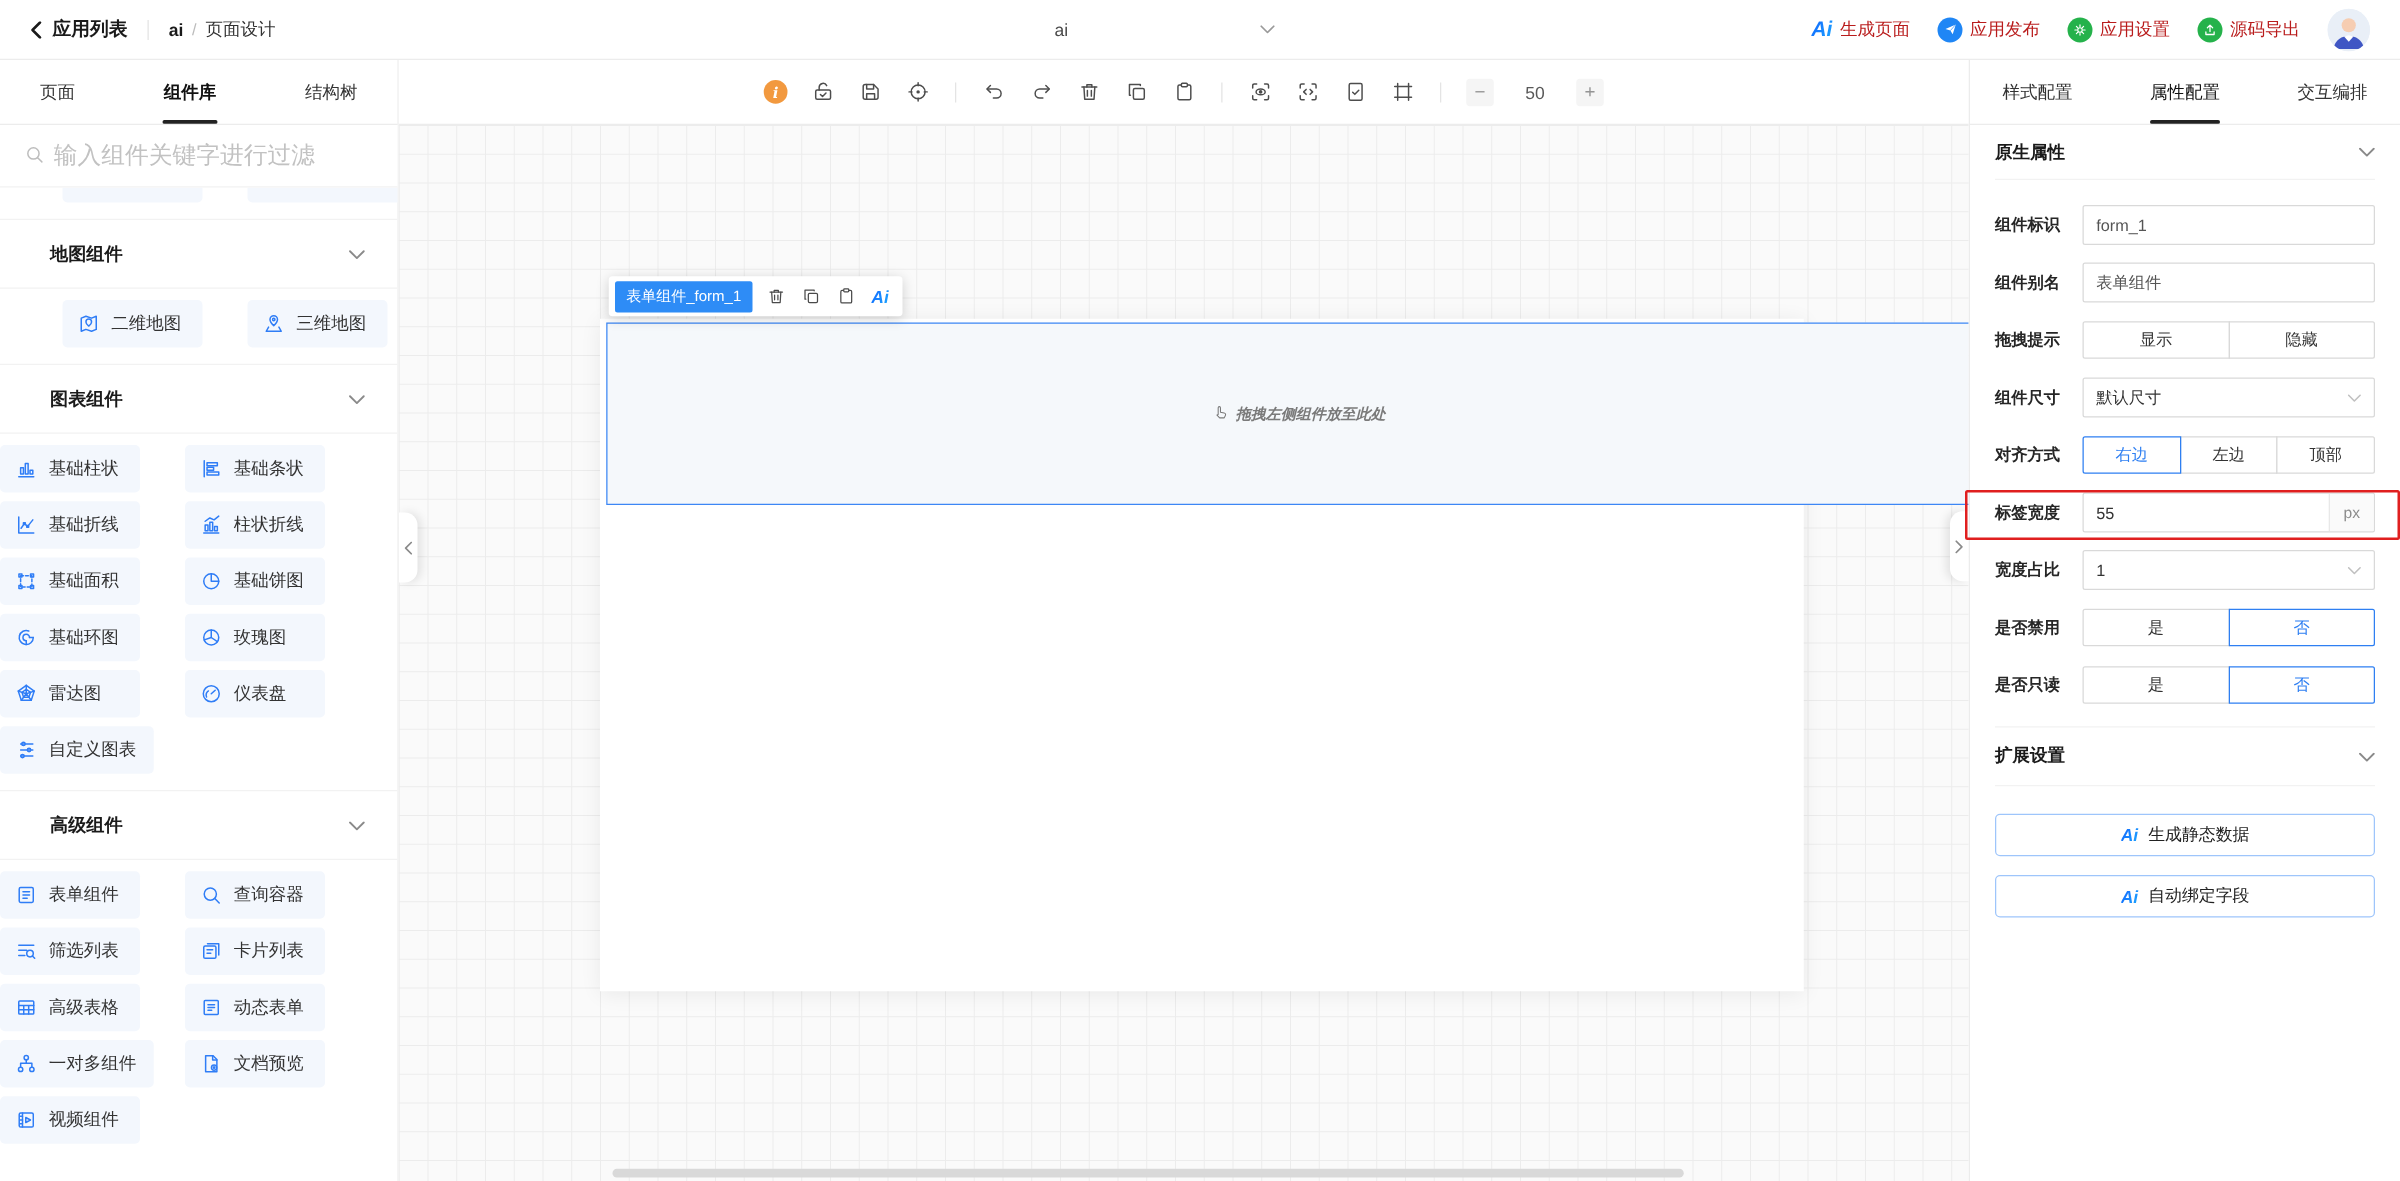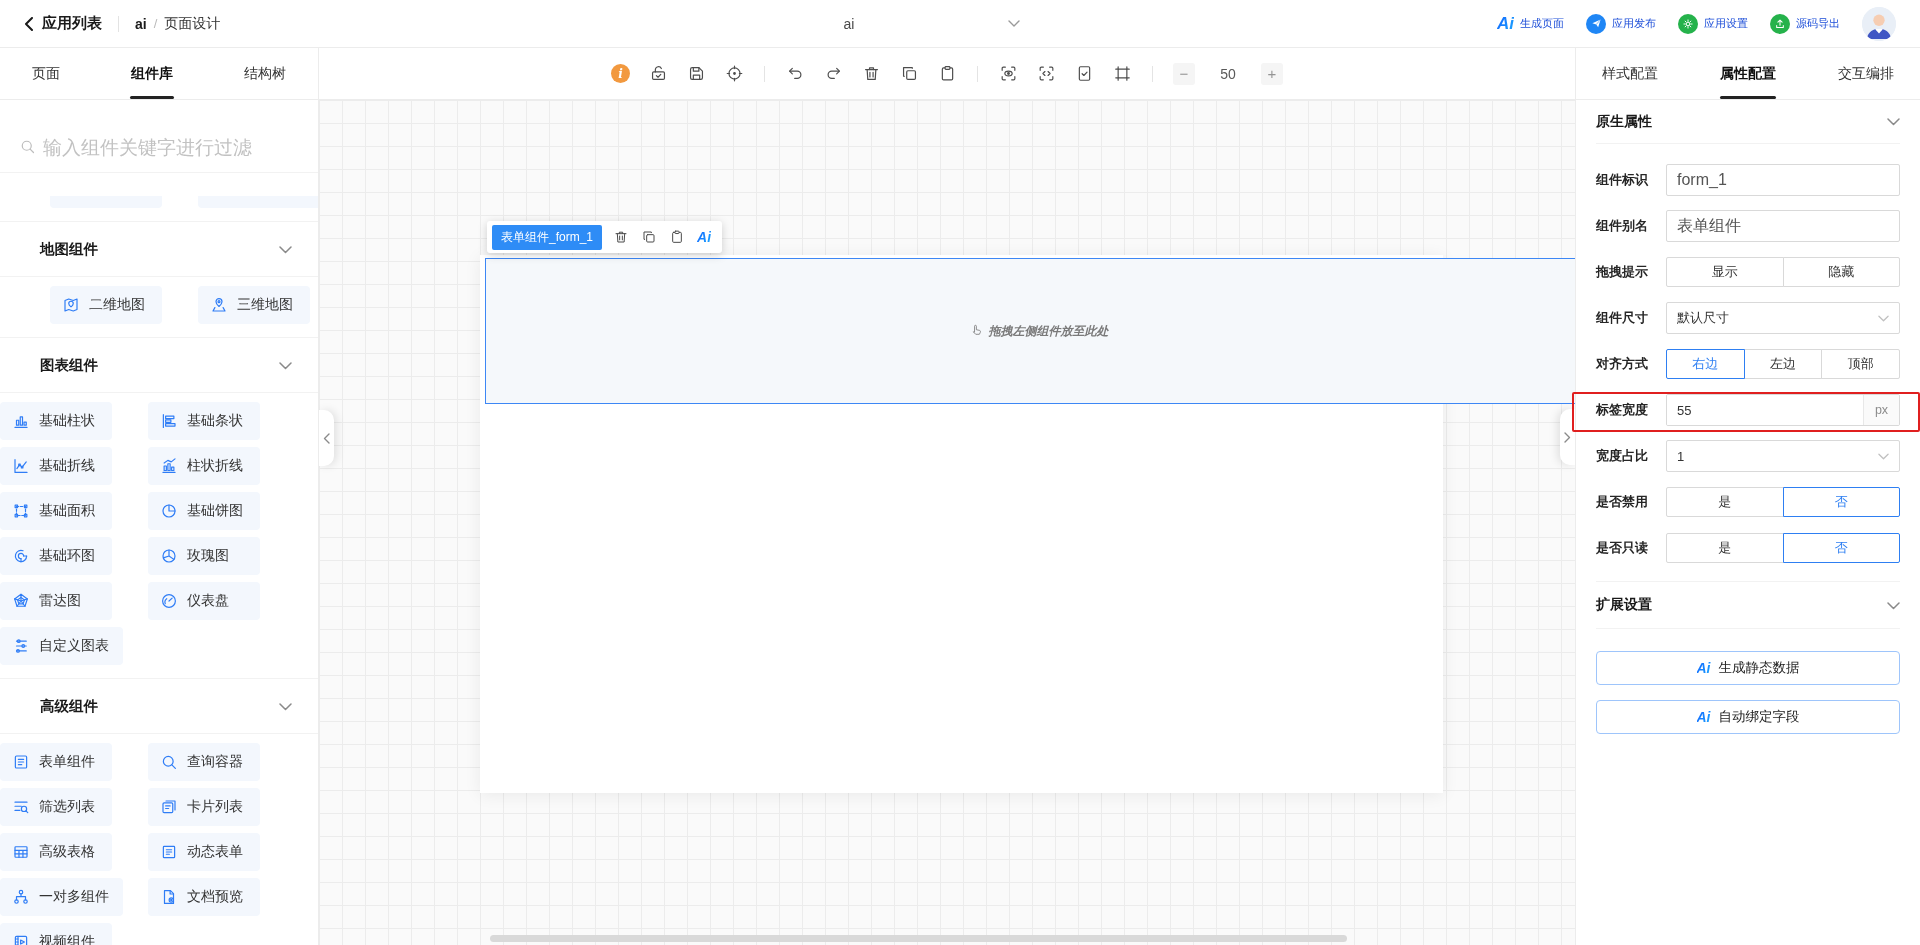--- a/index.html
+++ b/index.html
@@ -21,7 +21,7 @@
   .tb-center .sel-value { flex:1; text-align:center; color:#4a4a4a; font-size:14px; }
   .tb-right { display:flex; align-items:center; gap:22px; }
   .tb-action { display:flex; align-items:center; gap:6px; cursor:pointer; }
-  .tb-action .lbl { font-size:11px; color:#1d4ed8; }
+  .tb-action .lbl { font-size:14px; color:#b91c1c; }
   .circle-ic { width:20px; height:20px; border-radius:50%; display:flex; align-items:center; justify-content:center; }
   .c-blue { background:#1f86f5; } .c-green { background:#25b24b; }
   .avatar { width:34px; height:34px; border-radius:50%; overflow:hidden; background:#e9eff7; cursor:pointer; }

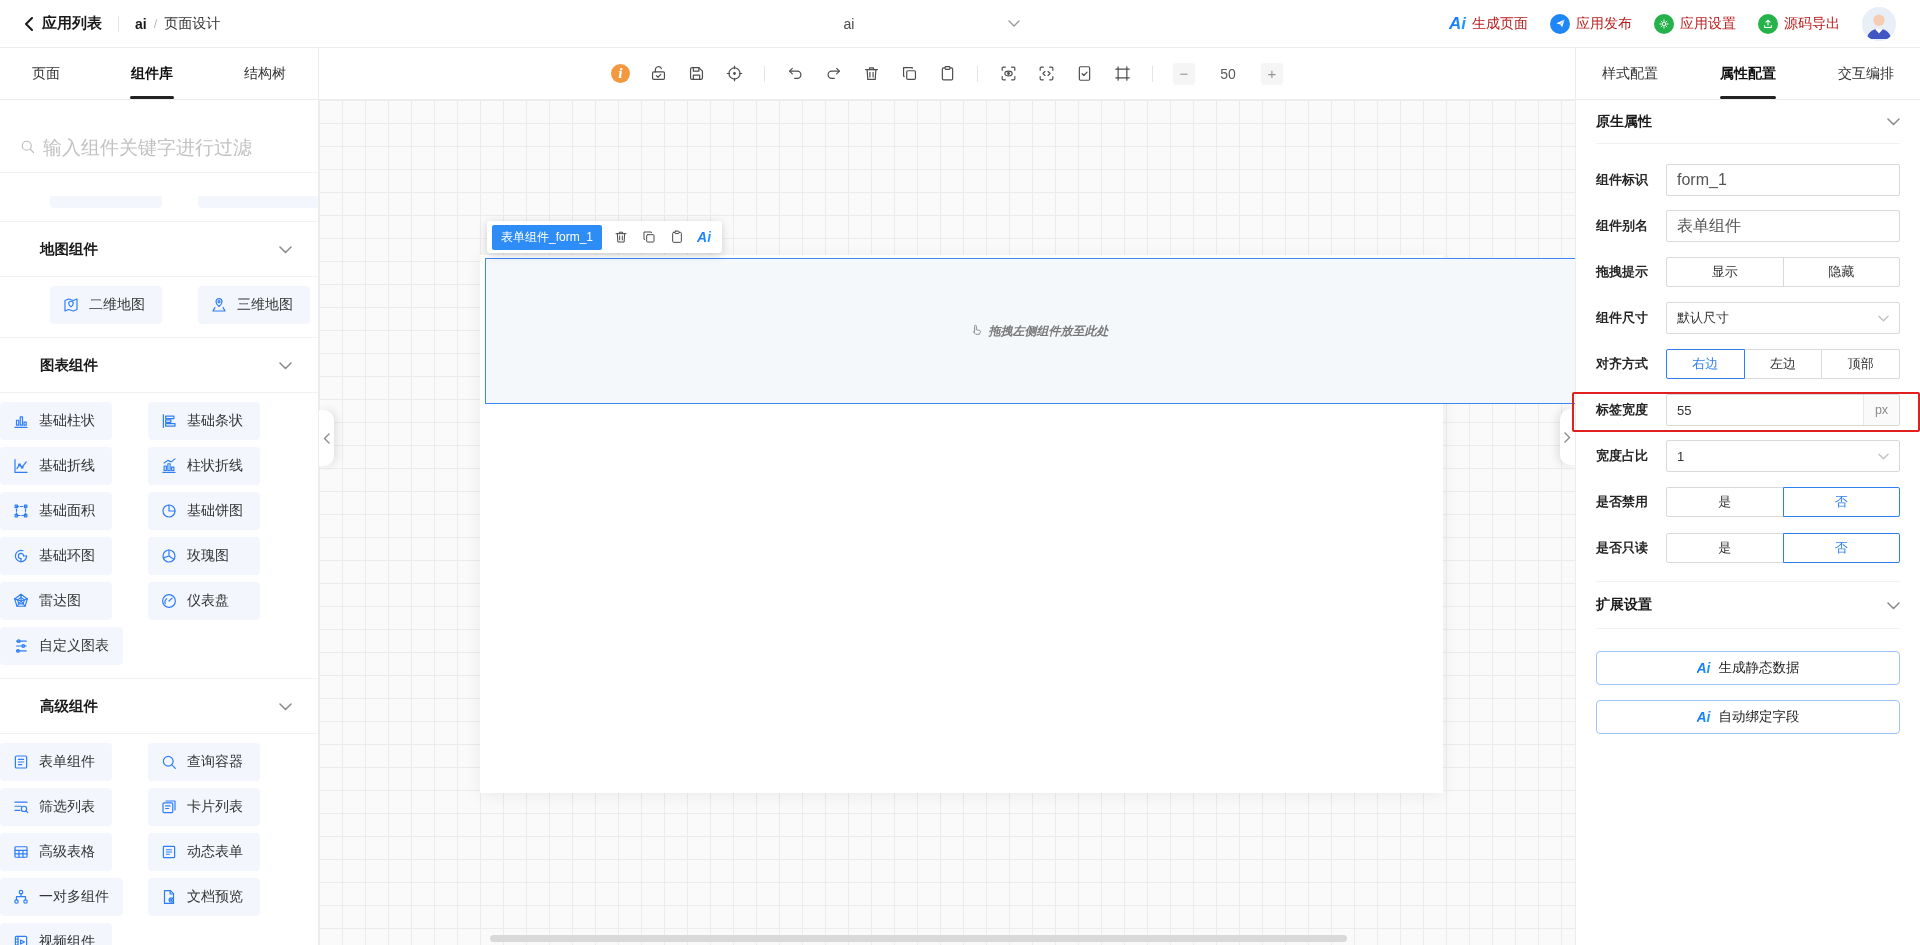--- a/index.html
+++ b/index.html
@@ -36,7 +36,7 @@
   .main { display:flex; height:897px; }
 
   
-  .sidebar { width:319px; border-right:1px solid #ececec; background:#fff; display:flex; flex-direction:column;gap:23px; }
+  .sidebar { width:319px; border-right:1px solid #ececec; background:#fff; display:flex; flex-direction:column; }
   .s-tabs { height:52px; display:flex; justify-content:space-between; align-items:center;
     padding:0 32px; border-bottom:1px solid #ececec; position:relative; flex:none; }
   .s-tab { font-size:14px; color:#333; cursor:pointer; position:relative; height:100%; display:flex; align-items:center; }

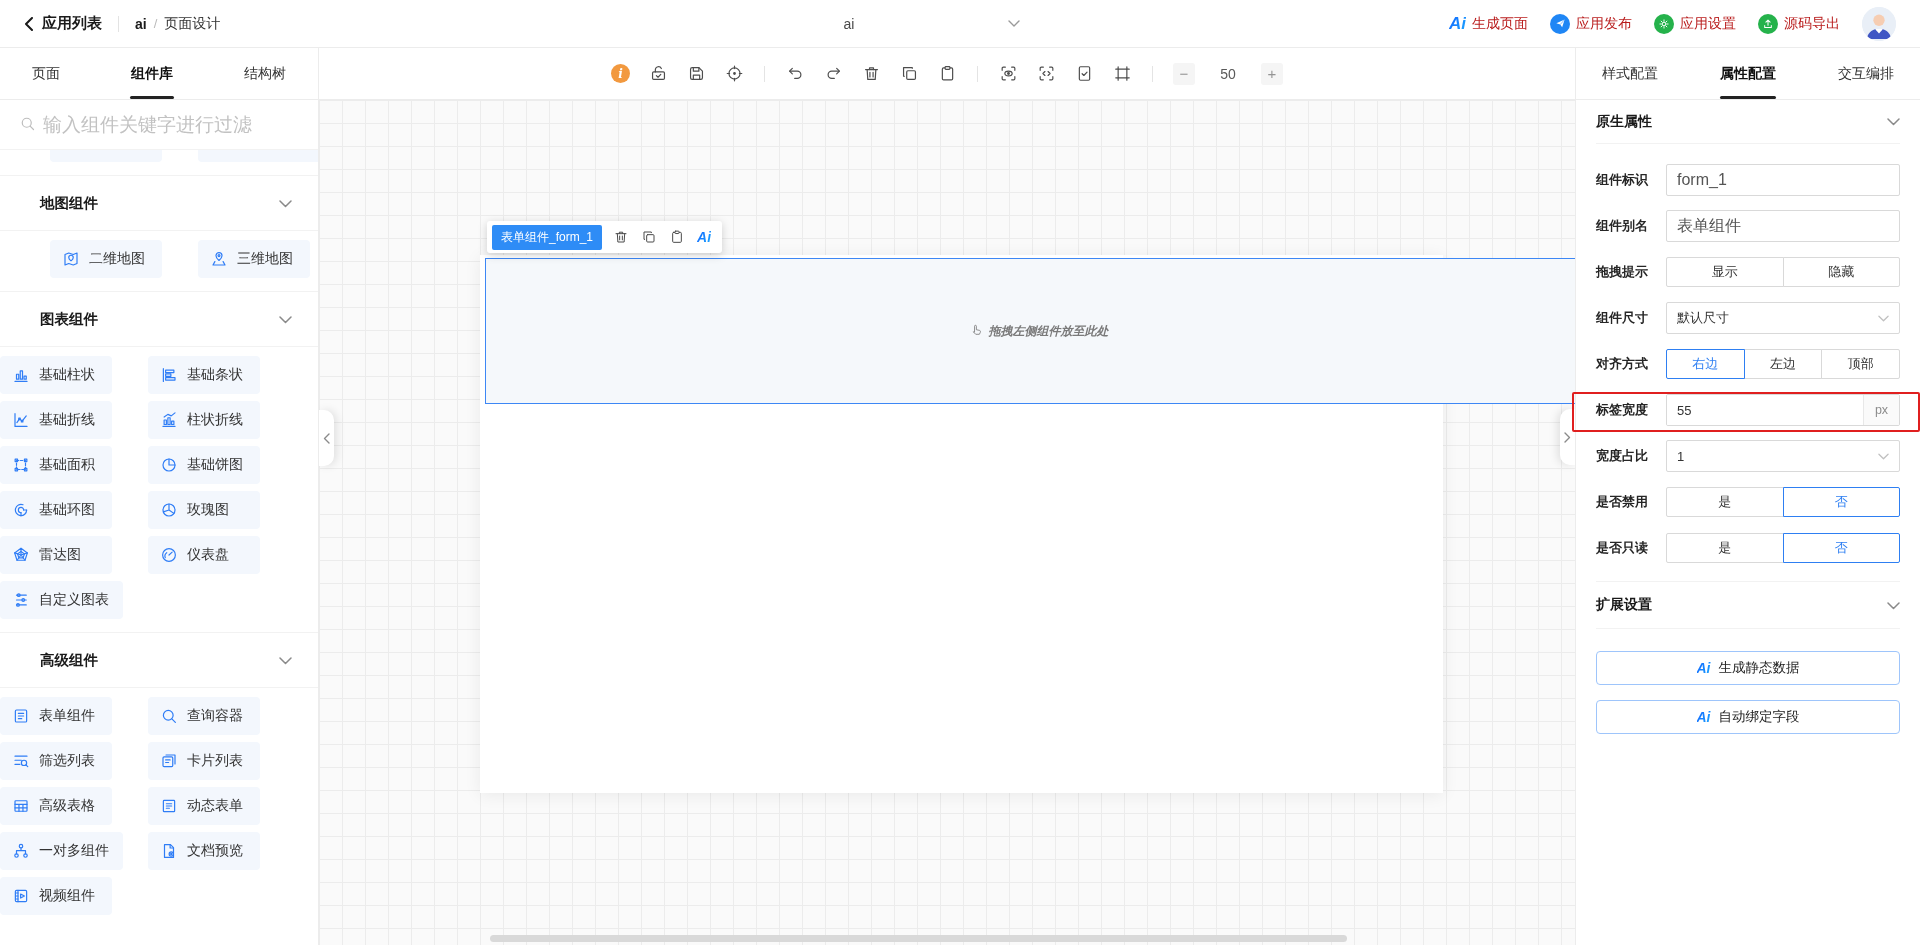--- a/index.html
+++ b/index.html
@@ -102,7 +102,7 @@
   .r-tabs { height:52px; display:flex; justify-content:space-between; align-items:center;
     padding:0 26px; border-bottom:1px solid #ececec; }
   .r-tab { font-size:14px; color:#333; cursor:pointer; position:relative; height:100%; display:flex; align-items:center; }
-  .r-tab.active { font-weight:700; color:#111; }
+  .r-tab.active { font-weight:400; color:#111; }
   .r-tab.active::after { content:""; position:absolute; bottom:0; left:50%; transform:translateX(-50%);
     width:56px; height:3px; background:#222; border-radius:2px; }
   .r-body { padding:0 20px; }

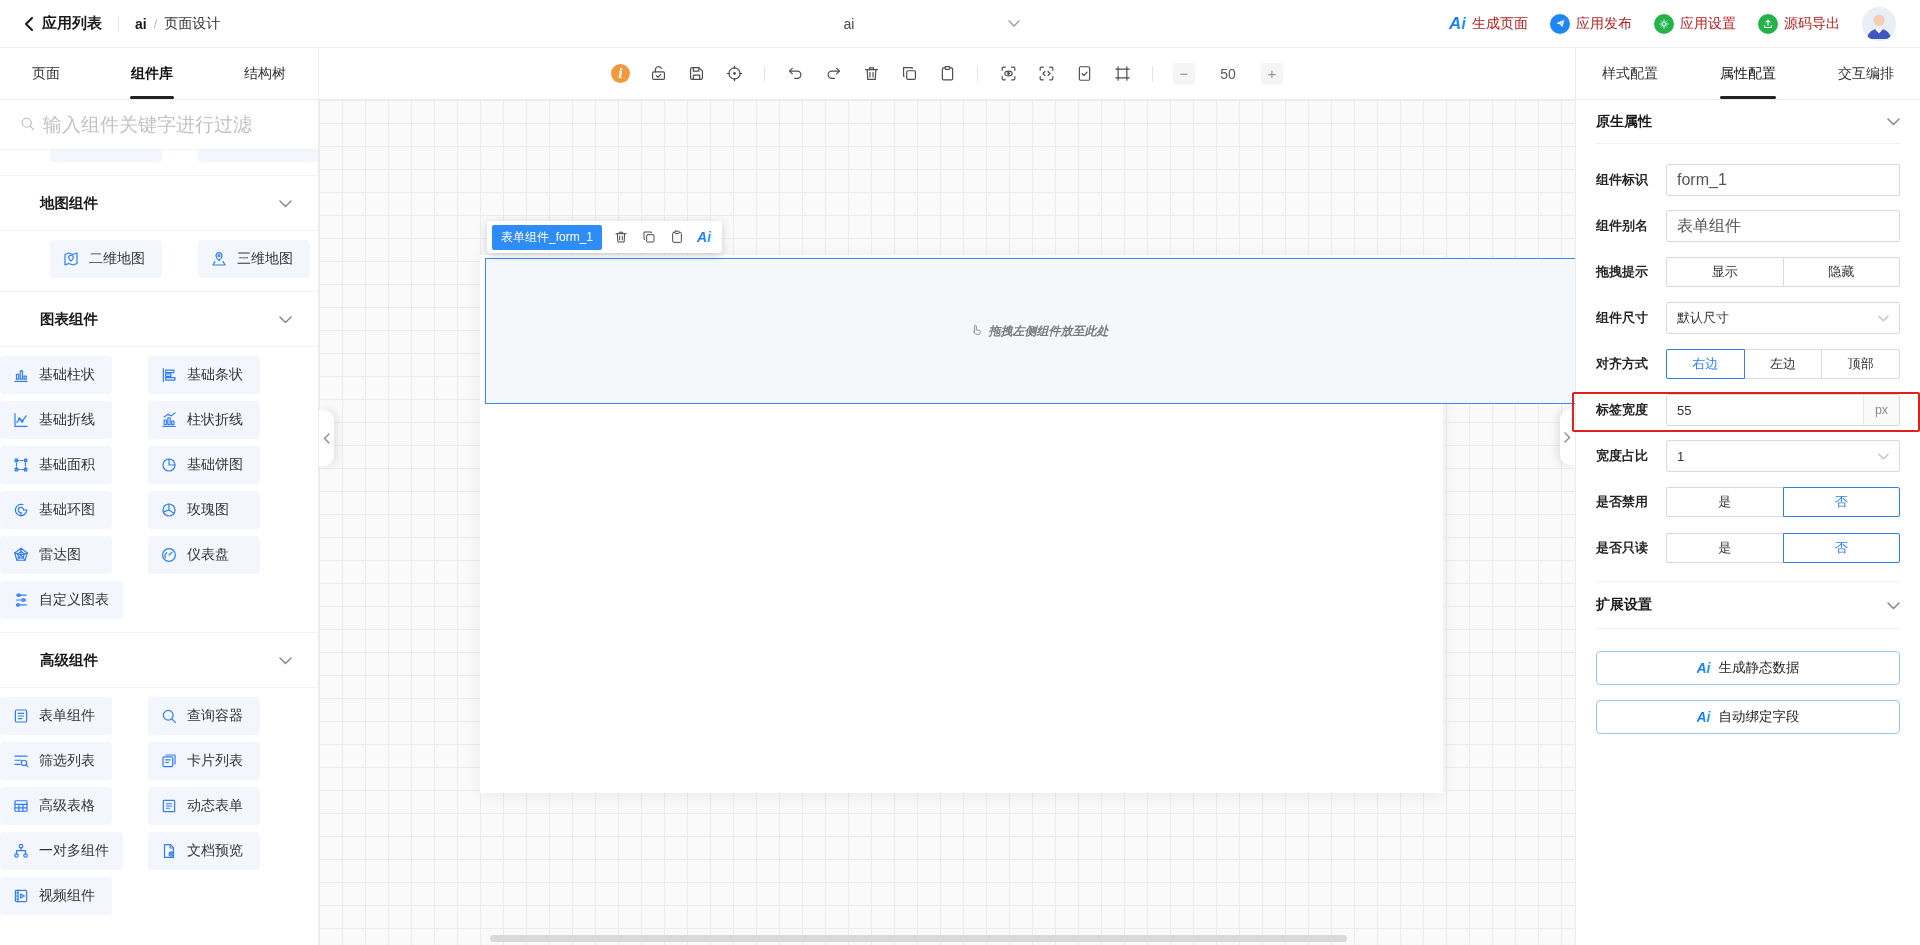--- a/index.html
+++ b/index.html
@@ -115,7 +115,7 @@
   .f-label { width:62px; flex:none; font-size:13px; font-weight:600; color:#262626; }
   .f-ctrl { flex:1; margin-left:8px; }
   .inp { width:100%; height:32px; border:1px solid #d9d9d9; border-radius:2px; padding:0 10px;
-    font-size:16px; color:#555; outline:none; background:#fff; font-family:inherit; }
+    font-size:13px; color:#555; outline:none; background:#fff; font-family:inherit; }
   .selbox { width:100%; height:32px; border:1px solid #d9d9d9; border-radius:2px; padding:0 10px;
     display:flex; align-items:center; justify-content:space-between; color:#333; cursor:pointer; background:#fff; }
   .seg { display:flex; width:100%; }

